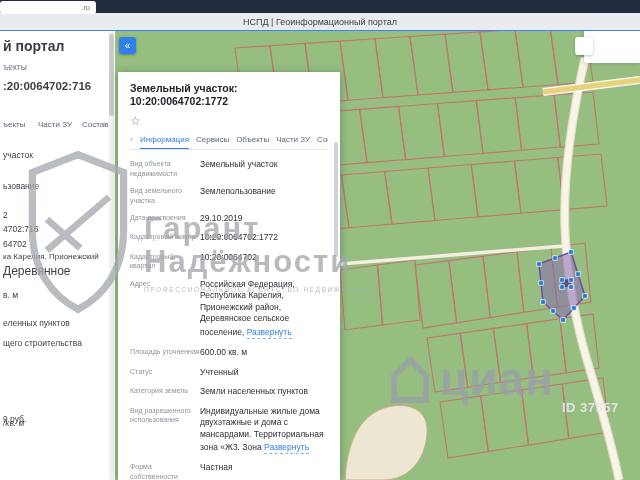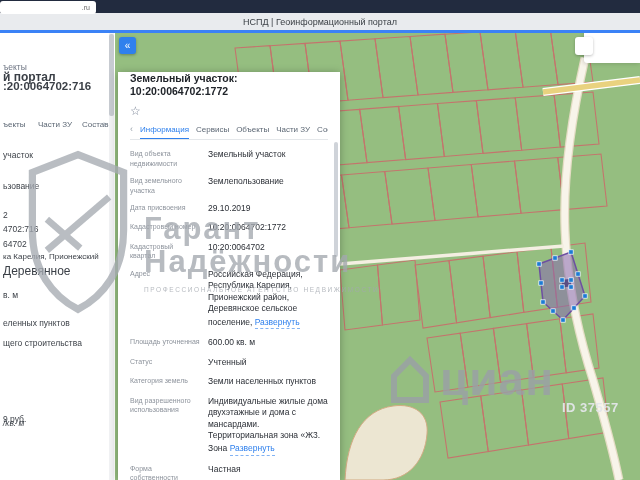--- a/index.html
+++ b/index.html
@@ -12,7 +12,7 @@
         font-size:7px;color:#666;display:flex;align-items:center;justify-content:flex-end;
         padding-right:6px;box-sizing:border-box;}
   .chrome-title{position:absolute;top:13px;left:0;right:0;height:17px;background:#e9ebee;
-        border-bottom:3px solid #3b82f6;z-index:10;display:flex;align-items:center;justify-content:center;
+        border-bottom:1px solid #3b82f6;z-index:10;display:flex;align-items:center;justify-content:center;
         font-size:9px;color:#3b4046;}
 
   

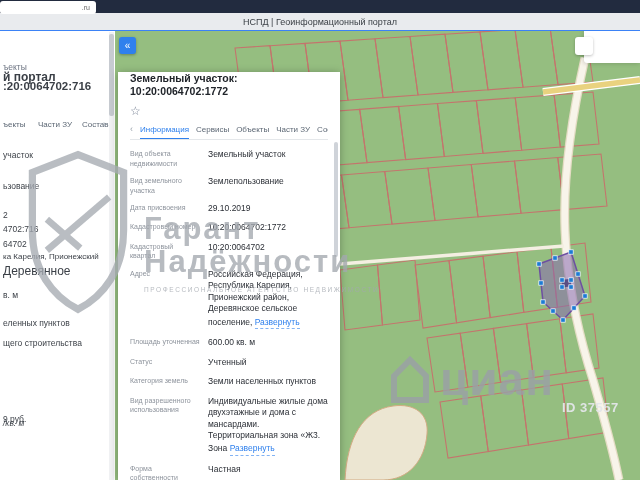--- a/index.html
+++ b/index.html
@@ -73,7 +73,7 @@
 </div>
 
 <div class="back-panel">
-  <span class="frag" style="left:3px;top:8px;font-size:12px;font-weight:600;margin-top:32px;">й портал</span>
+  <span class="frag" style="left:3px;top:8px;font-size:14px;font-weight:600;">й портал</span>
   <span class="frag" style="left:3px;top:32px;font-size:8.5px;color:#6b7280;">ъекты</span>
   <span class="frag" style="left:3px;top:50px;font-size:11.5px;font-weight:700;">:20:0064702:716</span>
   <span class="frag" style="left:3px;top:90px;font-size:8px;color:#5c6774;">ъекты</span>

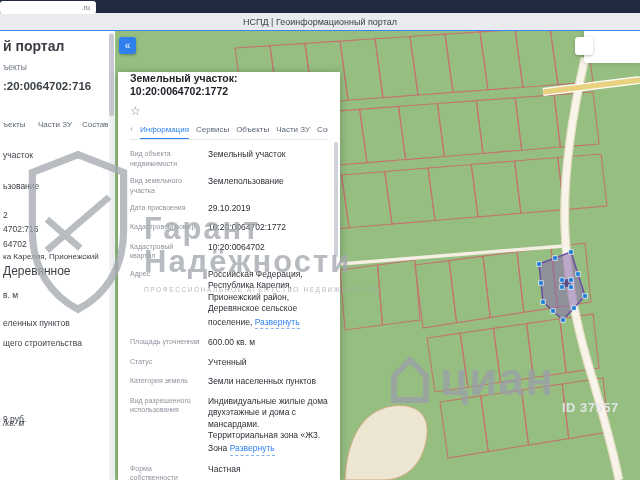--- a/index.html
+++ b/index.html
@@ -34,7 +34,7 @@
 
   
   .card{position:absolute;left:118px;top:72px;width:222px;bottom:0;background:#fff;z-index:5;
-        box-shadow:0 1px 8px rgba(0,0,0,.28);padding:0 12px 0 12px;box-sizing:border-box;overflow:hidden;}
+        box-shadow:0 1px 8px rgba(0,0,0,.28);padding:10px 12px 0 12px;box-sizing:border-box;overflow:hidden;}
   .card-title{font-size:10.5px;font-weight:700;color:#20242a;line-height:1.25;}
   .star{margin:7px 0 1px;color:#7c8698;font-size:12px;line-height:1;}
   .tabs{display:flex;align-items:center;gap:7px;border-bottom:1px solid #e4e7ea;padding:6px 0 5px;

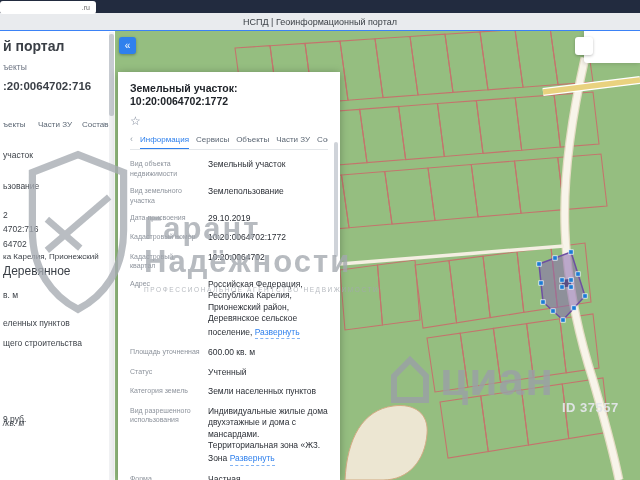--- a/index.html
+++ b/index.html
@@ -43,7 +43,7 @@
   .tab.active{color:#2f80ed;border-bottom:2px solid #2f80ed;padding-bottom:4px;margin-bottom:-6px;}
   .chev{color:#9aa3ad;font-size:9px;cursor:pointer;}
   .rows{margin-top:9px;}
-  .row{display:flex;gap:8px;margin-bottom:8px;}
+  .row{display:flex;margin-bottom:8px;}
   .row .lbl{width:70px;flex:0 0 70px;font-size:7px;color:#8d939c;line-height:1.35;}
   .row .val{font-size:8.5px;color:#2b2f36;line-height:1.35;}
   .link{color:#2f80ed;border-bottom:1px dashed rgba(47,128,237,.6);cursor:pointer;display:inline-block;margin-top:2px;}

